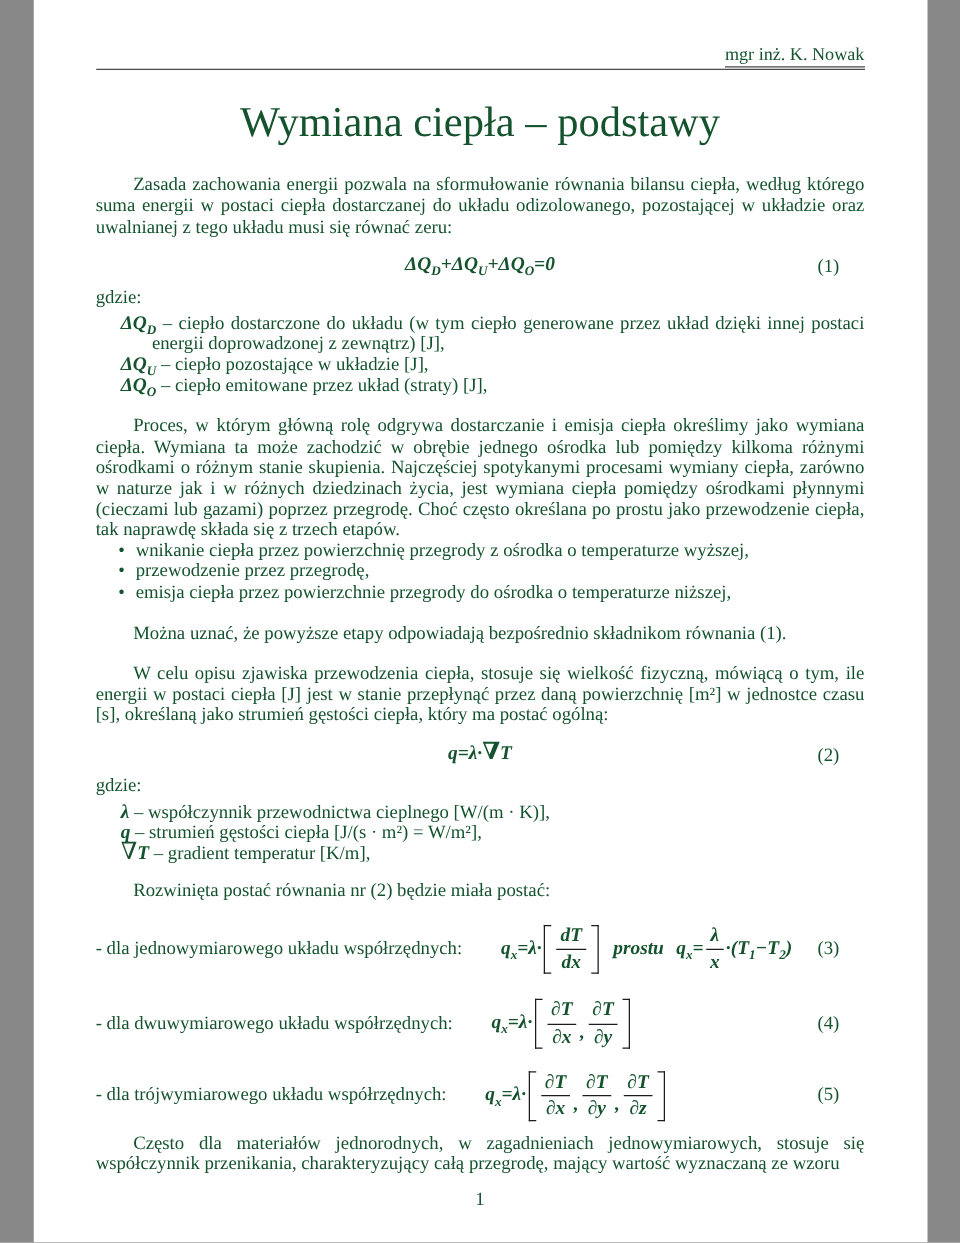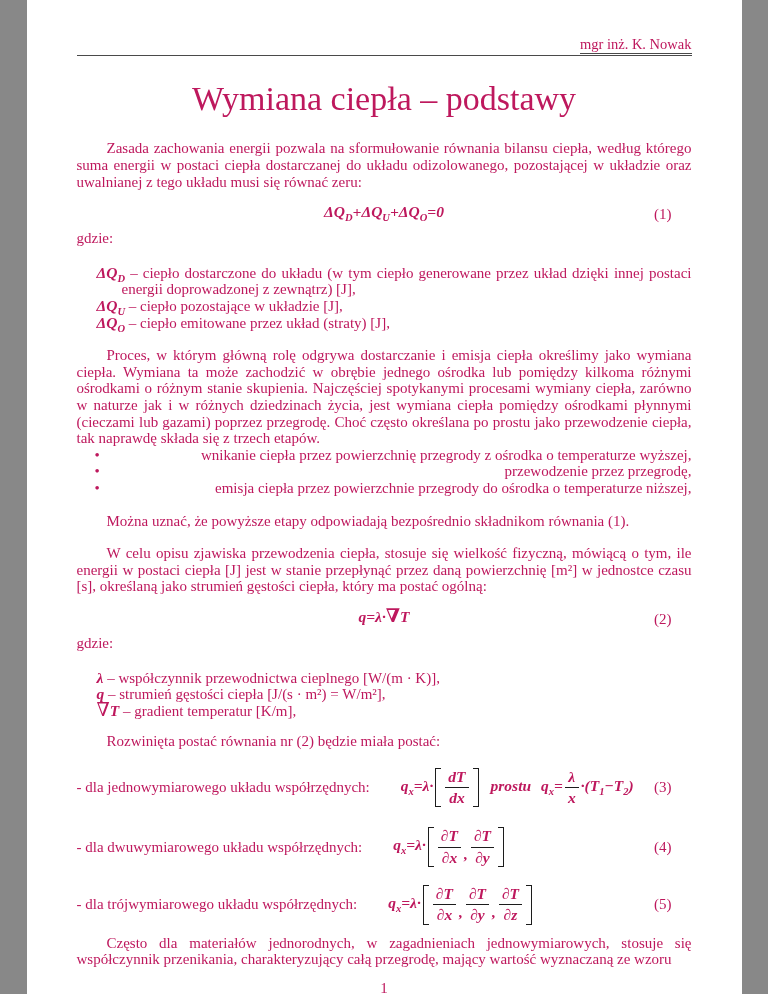--- a/index.html
+++ b/index.html
@@ -13,7 +13,7 @@
     overflow:hidden;
     font-family:"Liberation Serif","DejaVu Serif",serif;
     font-size:15px; line-height:16.6px;
-    color:#be185d;
+    color:#14532d;
   }
   .header { padding-top:36px; text-align:right; border-bottom:1.5px solid #4a4a4a; padding-bottom:2px; font-size:14.5px; }
   .header .author { border-bottom:1.5px solid #4a4a4a; padding-bottom:1px; }

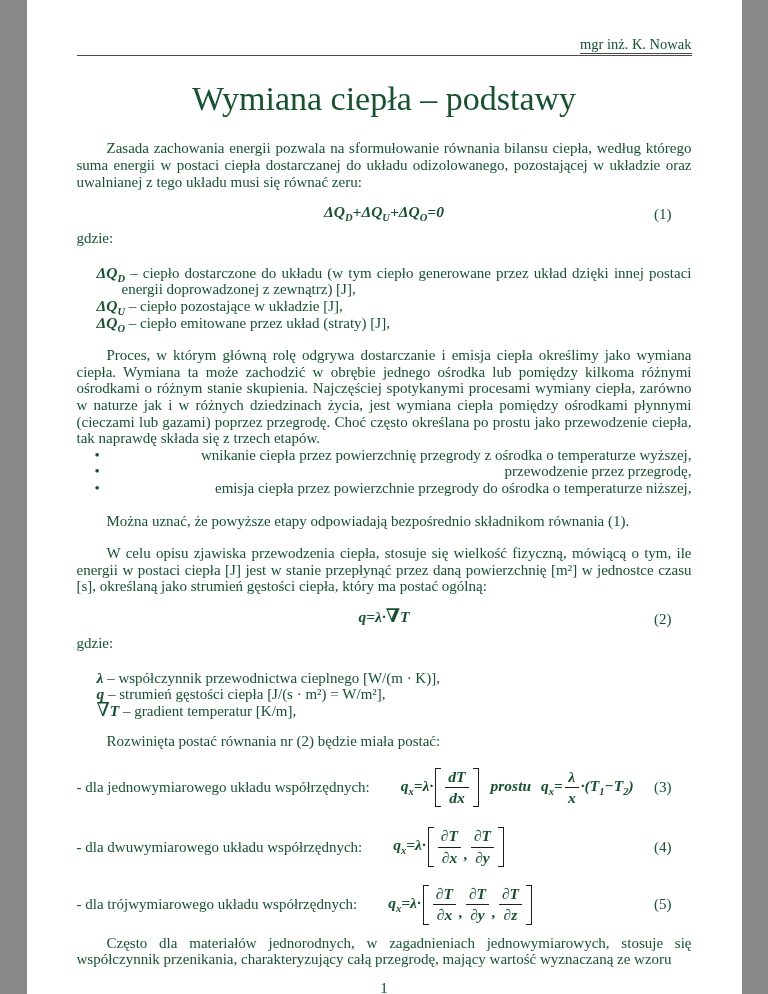--- a/index.html
+++ b/index.html
@@ -26,7 +26,7 @@
   .eqnum { position:absolute; right:20px; top:50%; transform:translateY(-50%); font-style:normal; font-weight:normal; }
   .math { font-style:italic; font-weight:bold; font-size:15.5px; }
   .math sub { font-size:10.5px; line-height:0; }
-  .deflist { margin-top:18px; }
+  .deflist { margin-top:4px; }
   .defitem { padding-left:45px; text-indent:-25px; text-align:justify; }
   .defitem2 { padding-left:20px; }
   .bullet { display:flex; }

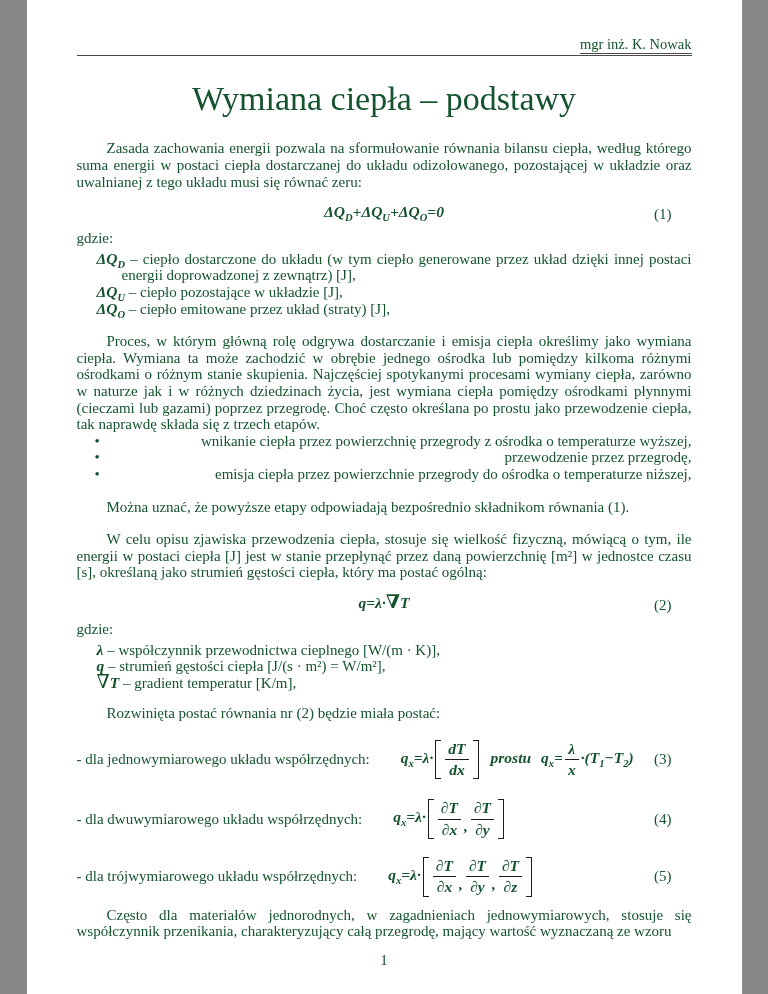--- a/index.html
+++ b/index.html
@@ -31,7 +31,7 @@
   .defitem2 { padding-left:20px; }
   .bullet { display:flex; }
   .bullet .bm { flex:none; width:14px; margin-left:18px; }
-  .bullet .bt { flex:1; text-align:right; }
+  .bullet .bt { flex:1; text-align:left; }
   .nabla { font-style:normal; font-weight:bold; font-size:19px; line-height:0; }
   .nabla-def { font-style:normal; font-size:19px; line-height:0; }
   .fr { display:inline-block; vertical-align:middle; text-align:center; line-height:1.18; padding:0 2px; }

